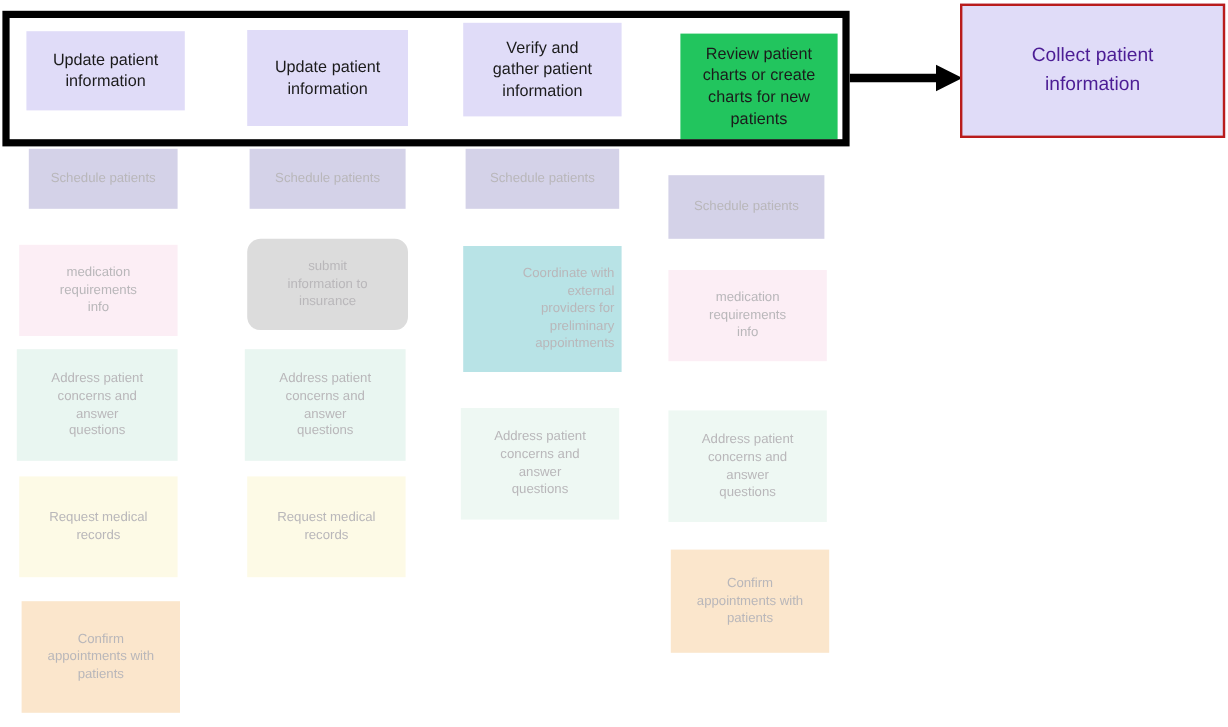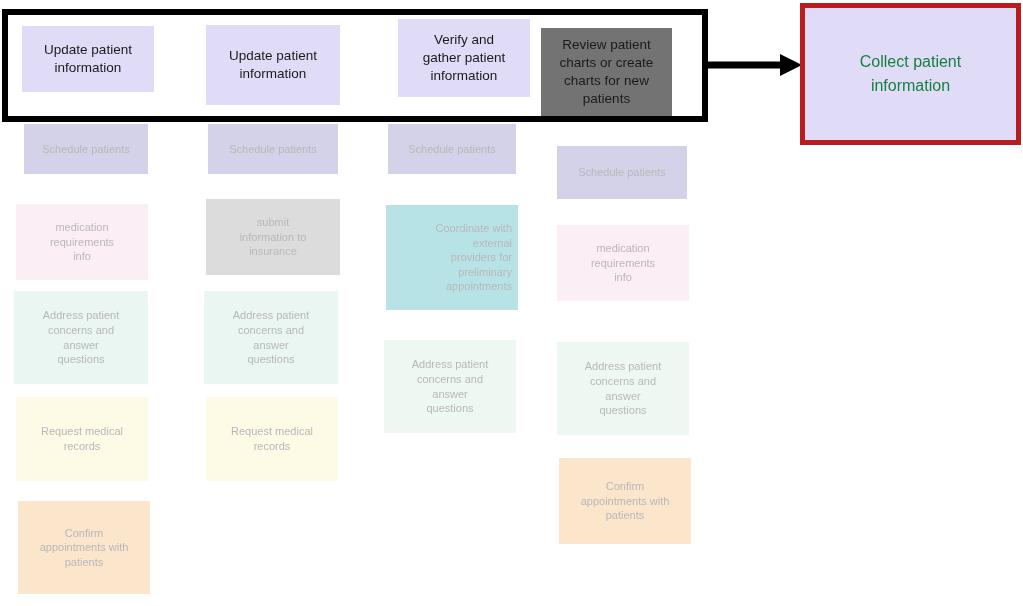--- a/index.html
+++ b/index.html
@@ -154,7 +154,7 @@
 information</span></div>
       <div class="card active" style="left: 206px; top: 25px; width: 134px; height: 80px; background: rgb(224, 220, 248);"><span class="card-text">Update patient
 information</span></div>
-      <div class="card active" style="left: 386px; top: 19px; width: 132px; height: 78px; background: rgb(224, 220, 248); margin-left: 12px;"><span class="card-text">Verify and
+      <div class="card active" style="left: 386px; top: 19px; width: 132px; height: 78px; background: rgb(224, 220, 248);"><span class="card-text">Verify and
 gather patient
 information</span></div>
       <div class="card active" style="left: 541px; top: 28px; width: 131px; height: 88px; background: #737373;"><span class="card-text">Review patient

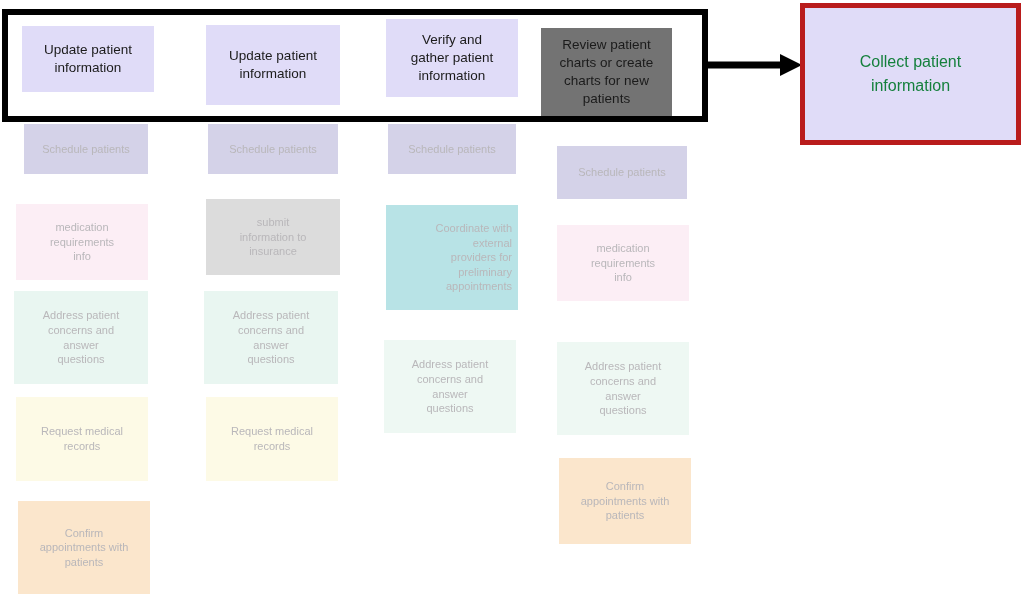--- a/index.html
+++ b/index.html
@@ -157,7 +157,7 @@
       <div class="card active" style="left: 386px; top: 19px; width: 132px; height: 78px; background: rgb(224, 220, 248);"><span class="card-text">Verify and
 gather patient
 information</span></div>
-      <div class="card active" style="left: 541px; top: 28px; width: 131px; height: 88px; background: #737373;"><span class="card-text">Review patient
+      <div class="card active" style="left: 567px; top: 28px; width: 131px; height: 88px; background: #22c55e;"><span class="card-text">Review patient
 charts or create
 charts for new
 patients</span></div>

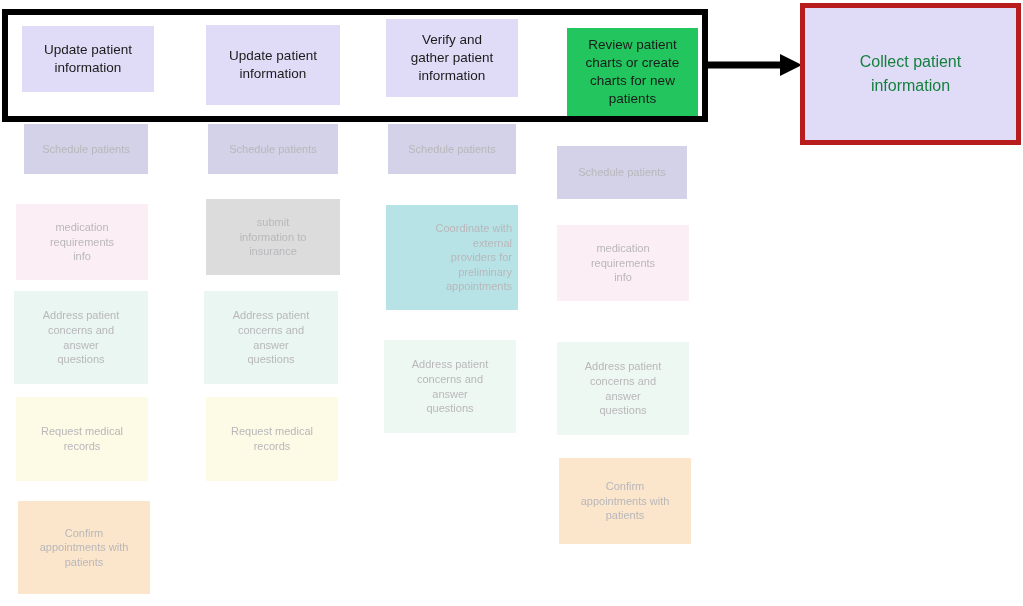--- a/index.html
+++ b/index.html
@@ -76,15 +76,15 @@
     left: 800px;
     top: 3px;
     width: 221px;
-    height: 142px;
+    height: 112px;
     box-sizing: border-box;
-    border: 5px solid #b91c1c;
+    border: 2px solid #b91c1c;
     background: #e0dcf8;
     display: flex;
     align-items: center;
     justify-content: center;
     text-align: center;
-    color: #15803d;
+    color: #4c1d95;
     font-size: 16px;
     line-height: 1.5;
     white-space: pre-line;

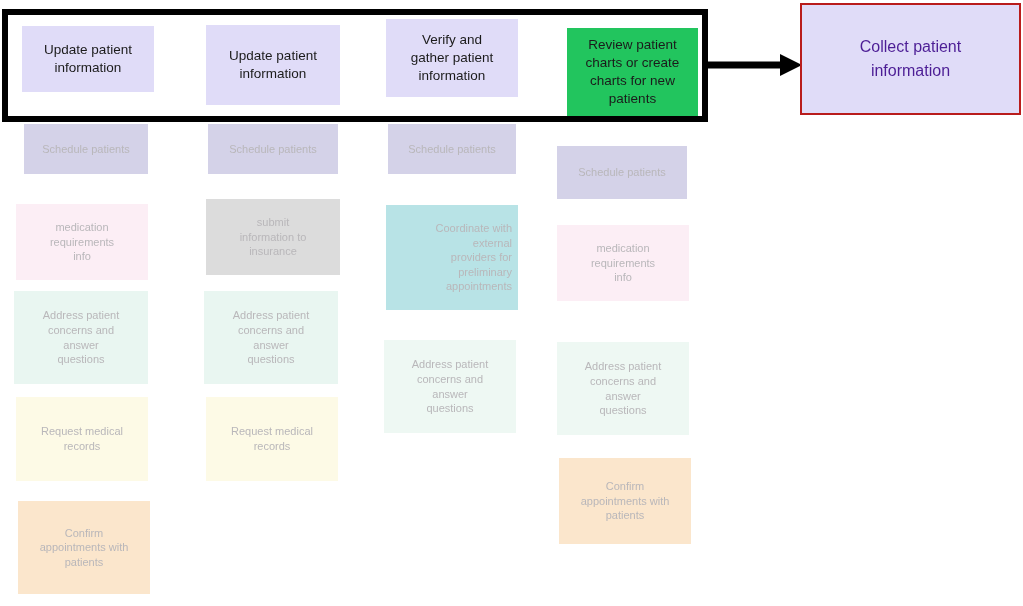--- a/index.html
+++ b/index.html
@@ -119,7 +119,7 @@
 appointments with
 patients</span></div>
       <div class="card faded" style="left: 208px; top: 124px; width: 130px; height: 50px; background: rgb(212, 210, 232);"><span class="card-text">Schedule patients</span></div>
-      <div class="card faded" style="left: 206px; top: 199px; width: 134px; height: 76px; background: rgb(220, 220, 220);"><span class="card-text">submit
+      <div class="card faded" style="left: 206px; top: 199px; width: 134px; height: 76px; background: rgb(220, 220, 220); border-radius: 11px;"><span class="card-text">submit
 information to
 insurance</span></div>
       <div class="card faded" style="left: 204px; top: 291px; width: 134px; height: 93px; background: rgb(233, 246, 241);"><span class="card-text">Address patient

